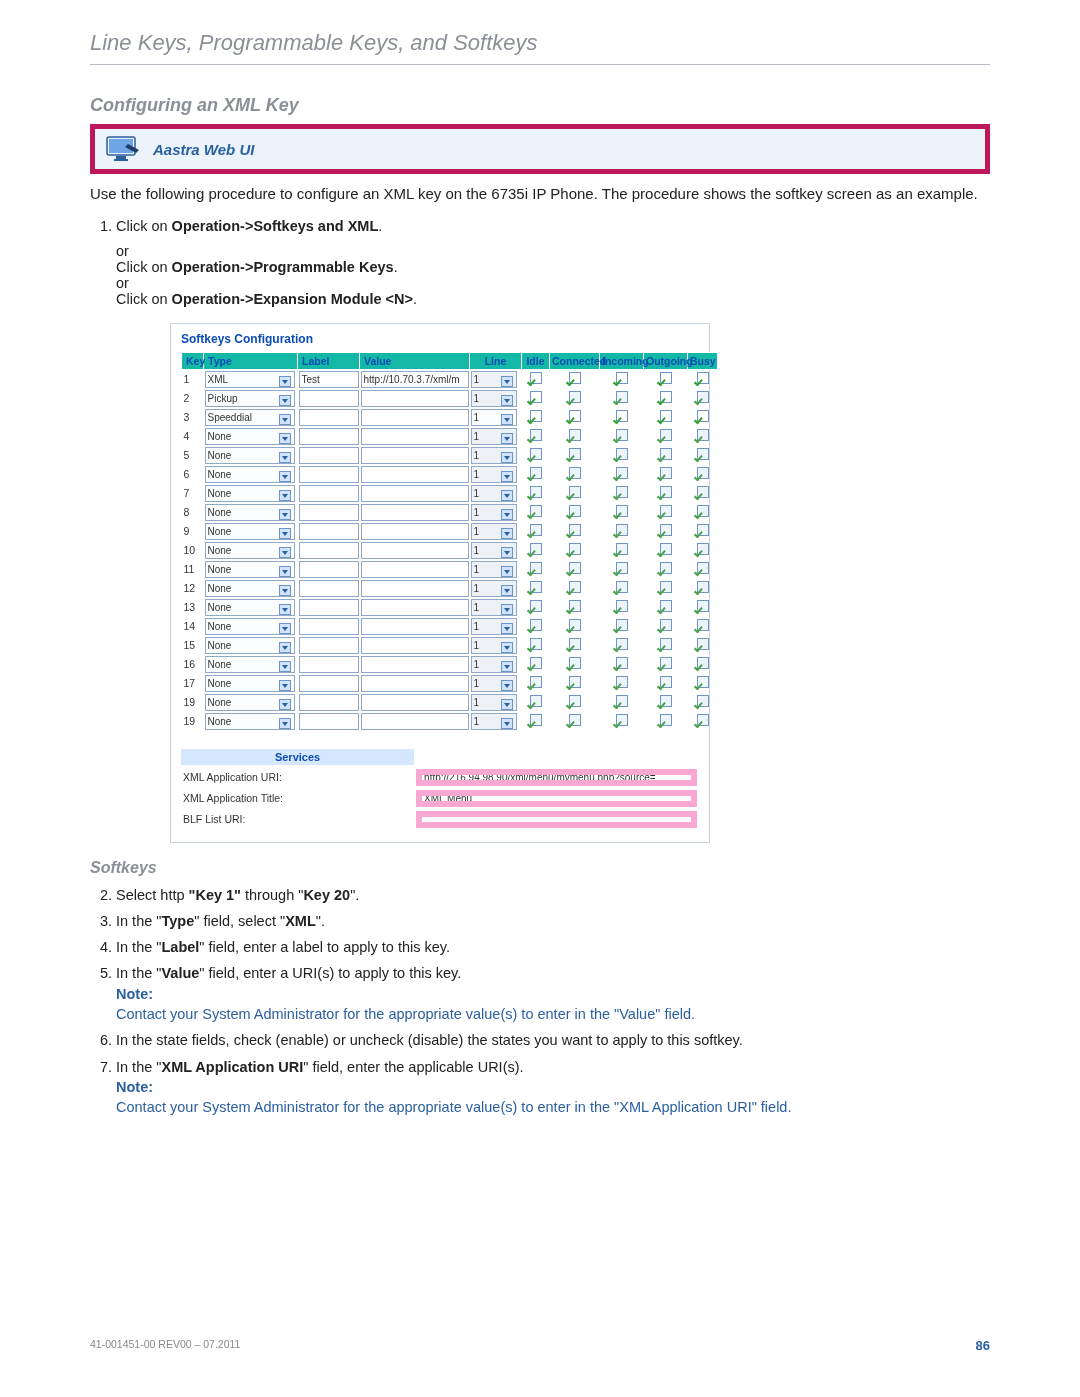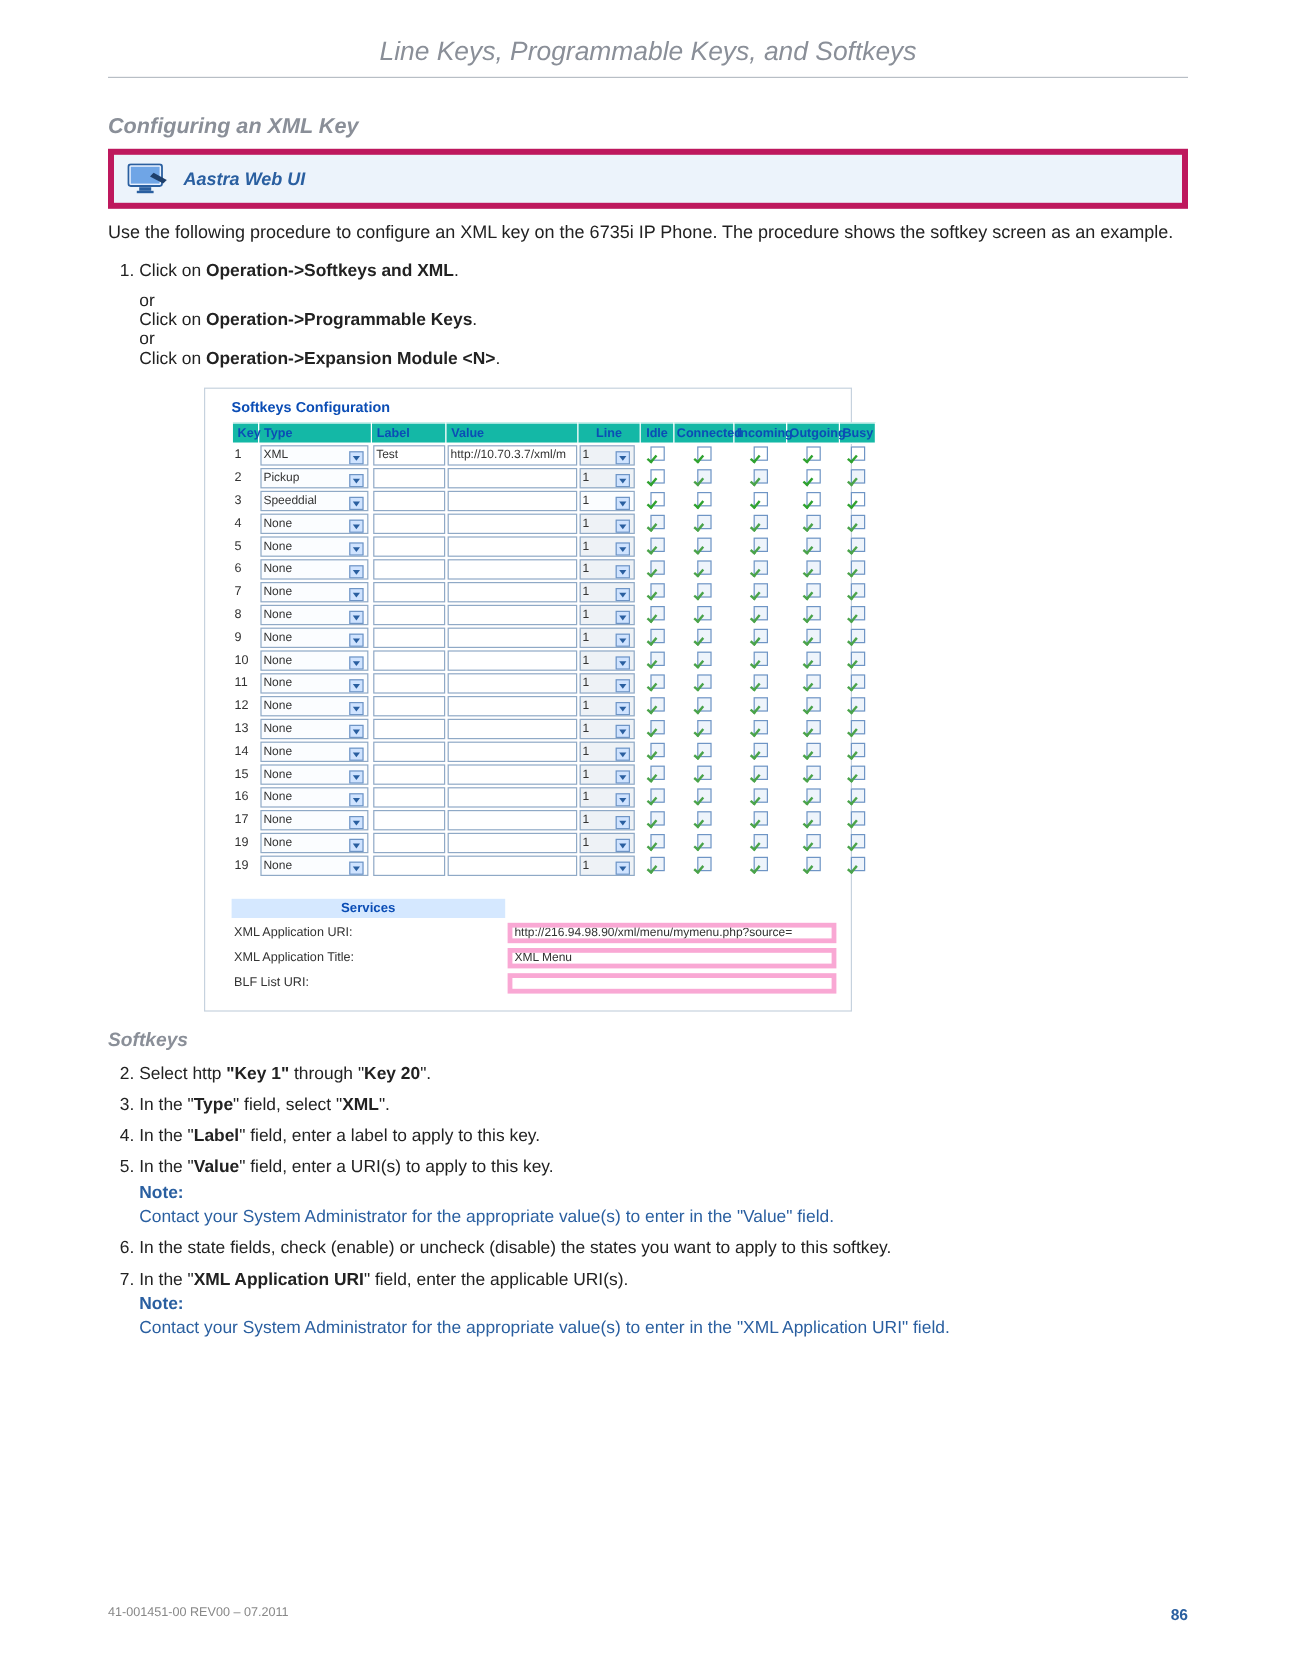--- a/index.html
+++ b/index.html
@@ -15,7 +15,7 @@
     padding: 30px 90px 40px 90px;
   }
   .page-header {
-    text-align: center;
+    text-align: left;
     color: #8a8f98;
     font-style: italic;
     font-size: 22px;

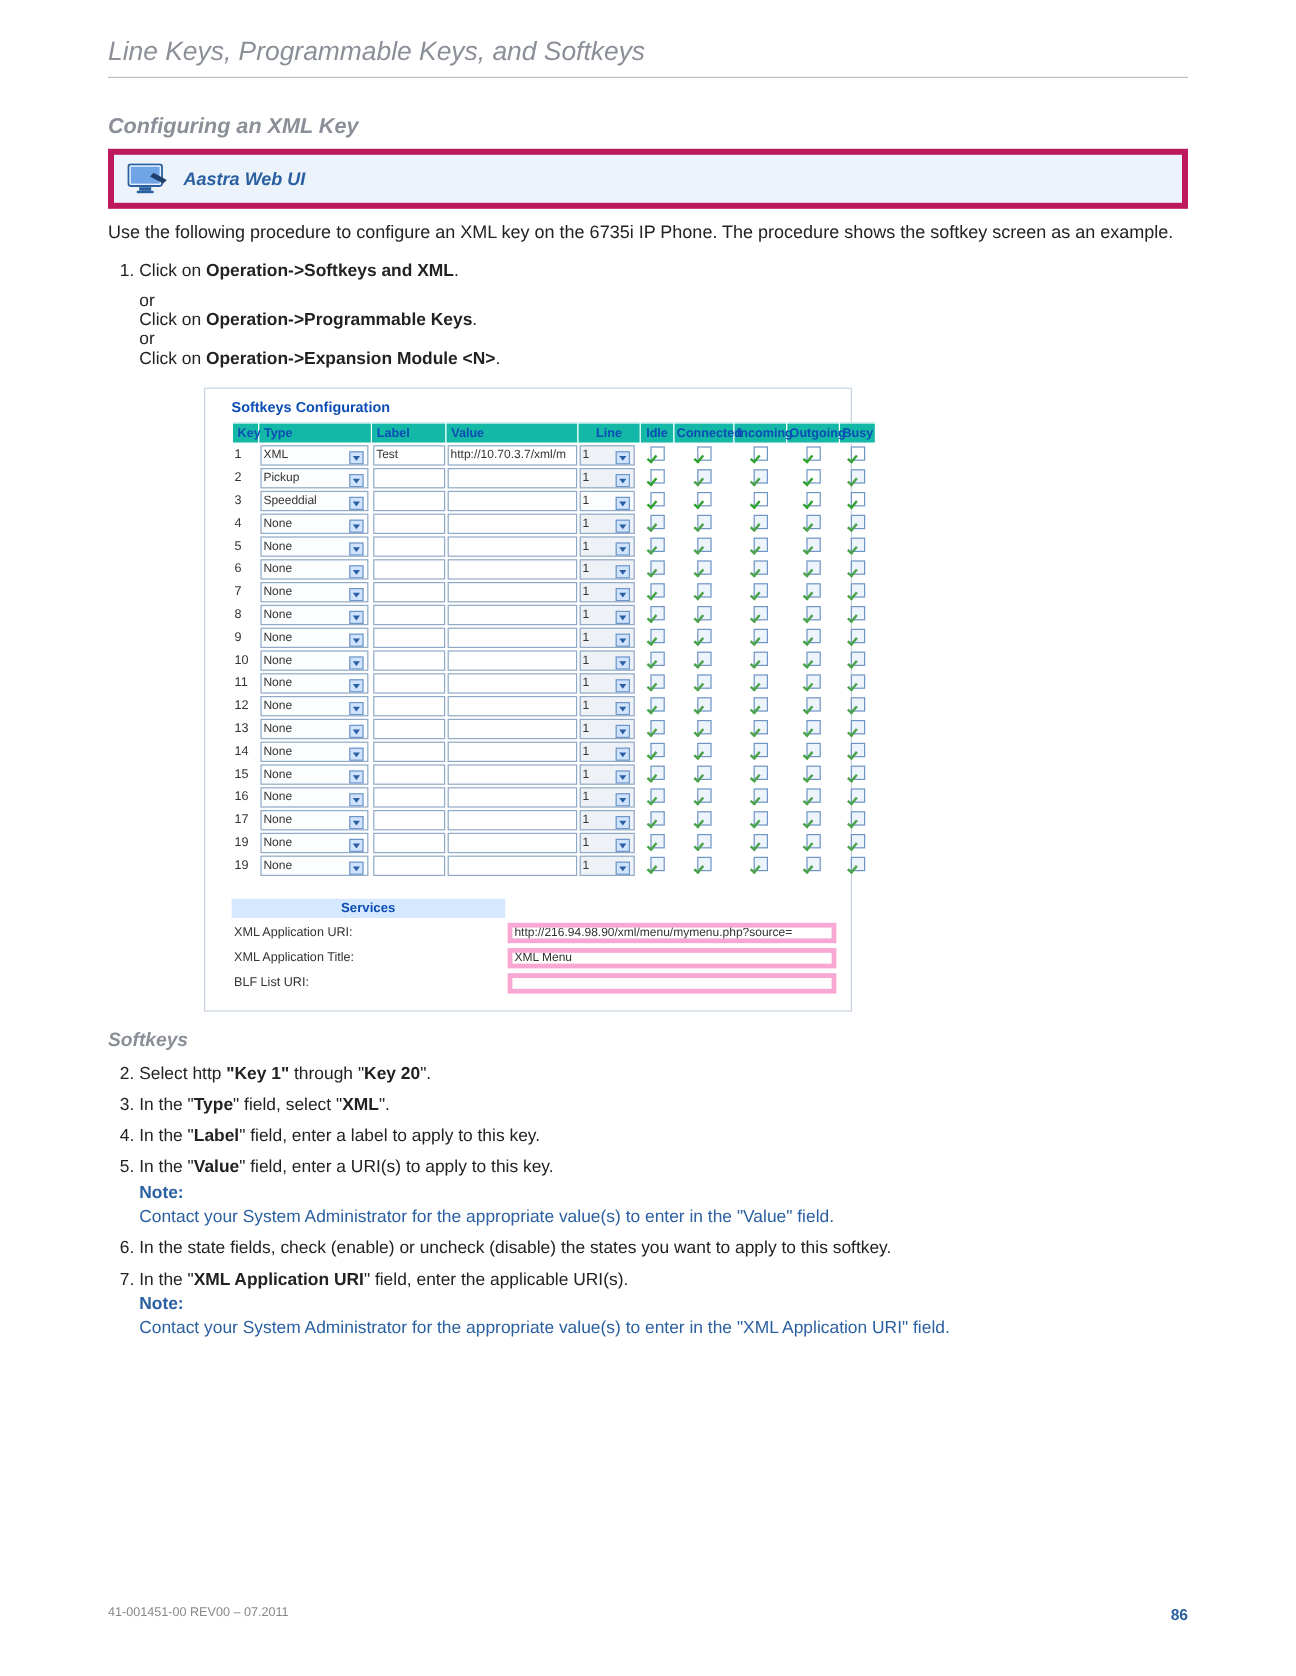--- a/index.html
+++ b/index.html
@@ -69,7 +69,7 @@
     margin: 16px 0 16px 80px;
     border: 1px solid #c6d2de;
     background: #fff;
-    padding: 6px 10px 12px 22px;
+    padding: 6px 10px 12px 10px;
     font-family: Verdana, Arial, sans-serif;
     font-size: 11px;
     color: #333;

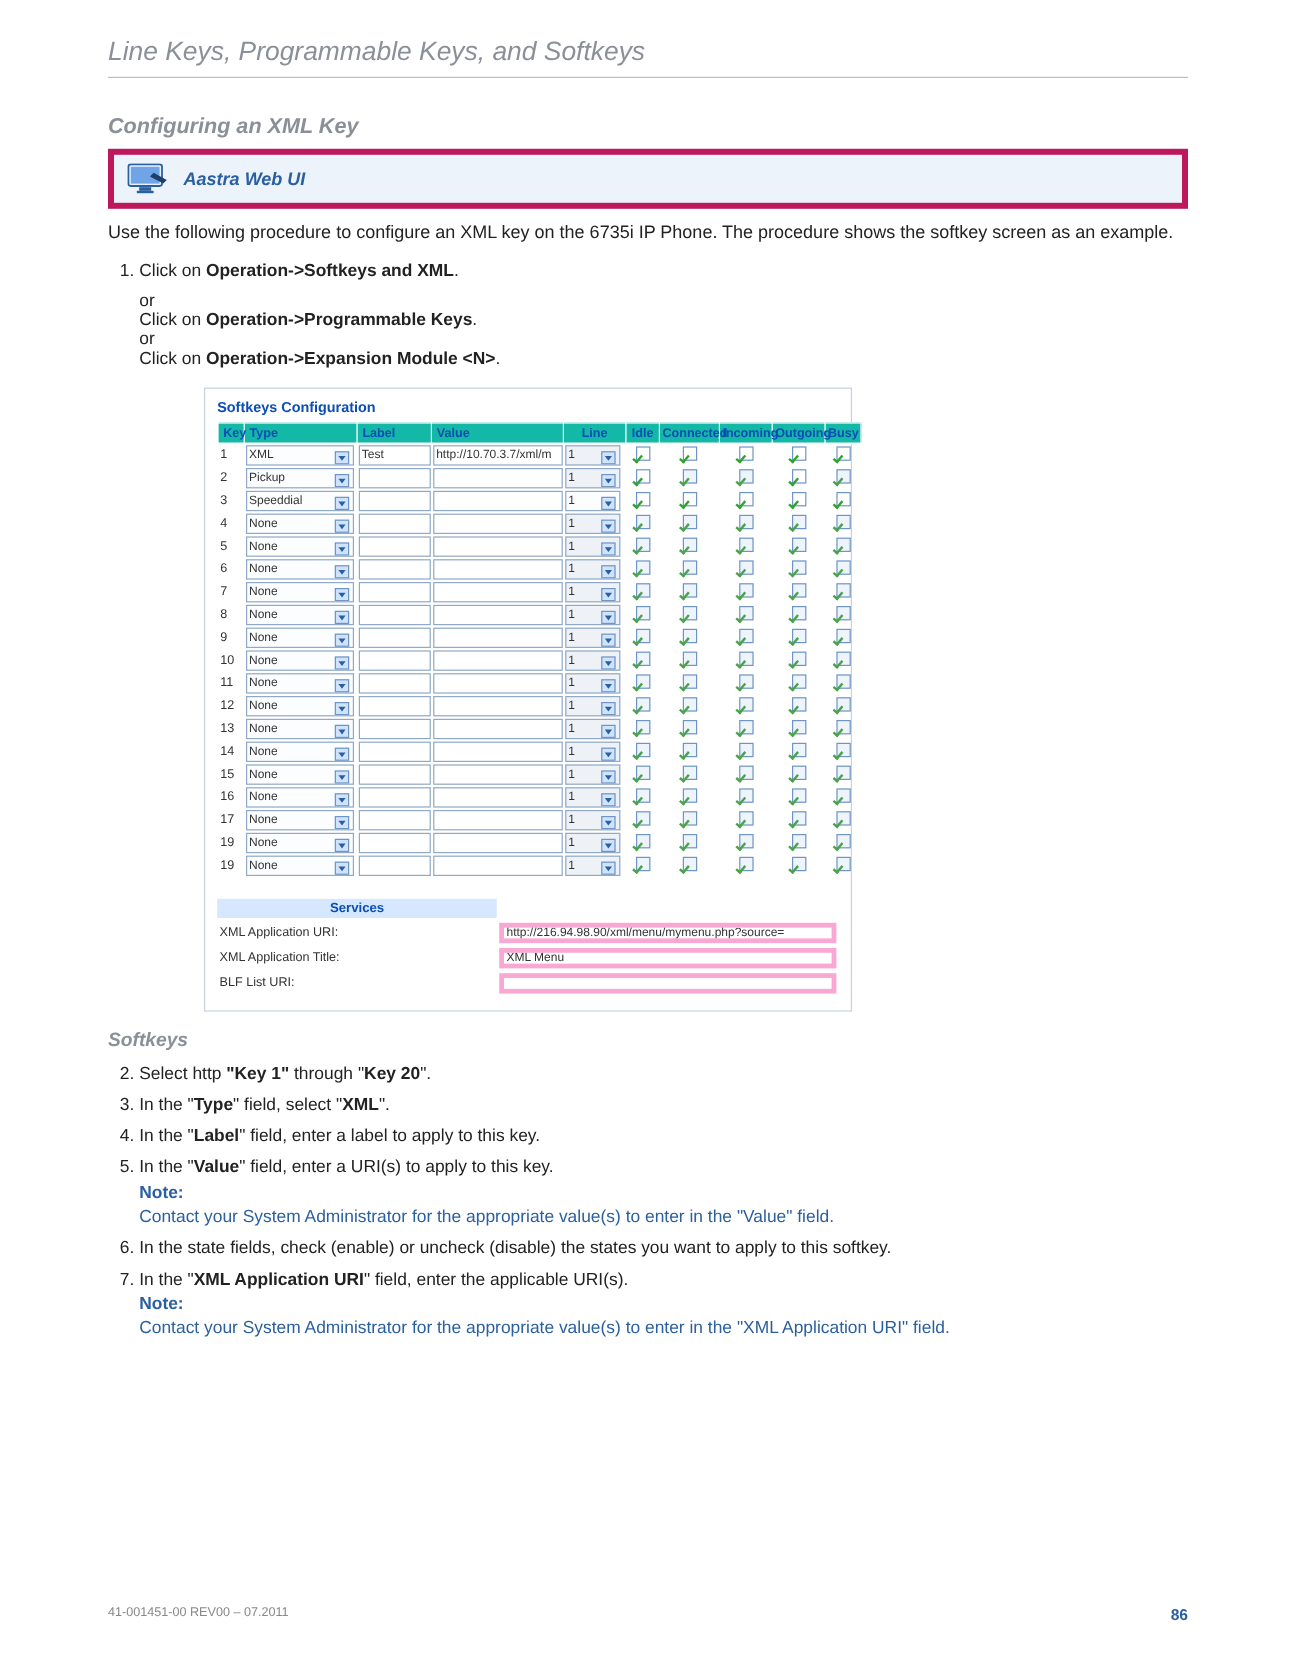--- a/index.html
+++ b/index.html
@@ -157,7 +157,7 @@
   table.svc td.lbl{width:45%; white-space:nowrap;}
   .svc-in{
     width:100%; height:17px;
-    border:4px solid #f9a8d4;
+    border:6px solid #f9a8d4;
     background:#fff;
     font-size:10px;
     padding:0 2px;

